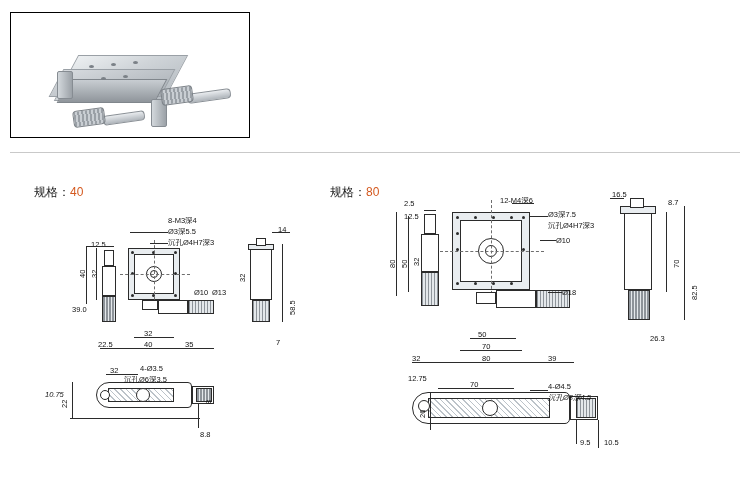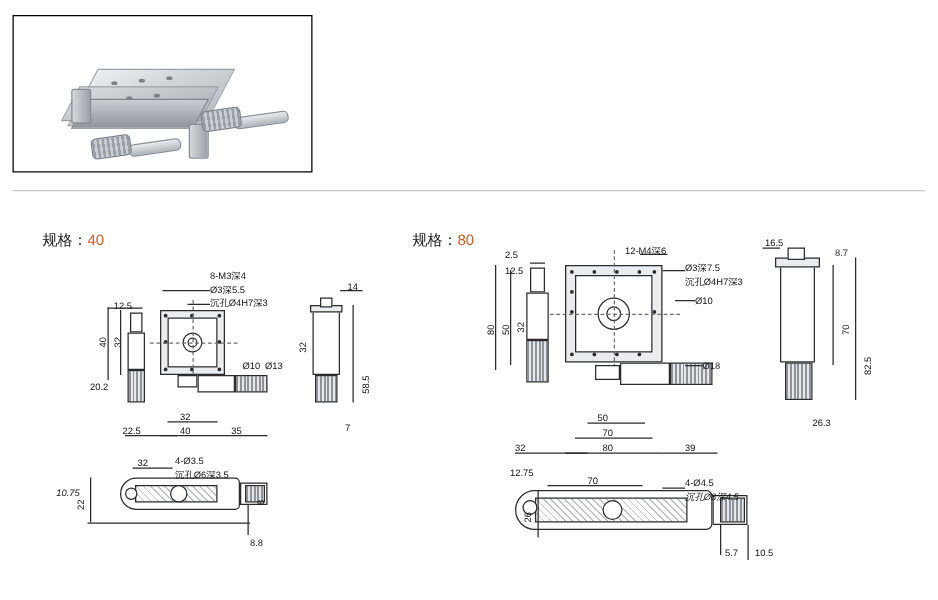--- a/index.html
+++ b/index.html
@@ -167,7 +167,7 @@
     <div class="lbl" style="left:91px;top:240px;">12.5</div>
     <div class="lbl v" style="left:78px;top:278px;">40</div>
     <div class="lbl v" style="left:90px;top:278px;">32</div>
-    <div class="lbl" style="left:72px;top:305px;">20.2</div>
+    <div class="lbl" style="left:72px;top:305px;">39.0</div>
     <div class="lbl" style="left:98px;top:340px;">22.5</div>
     <div class="lbl" style="left:144px;top:329px;">32</div>
     <div class="lbl" style="left:144px;top:340px;">40</div>

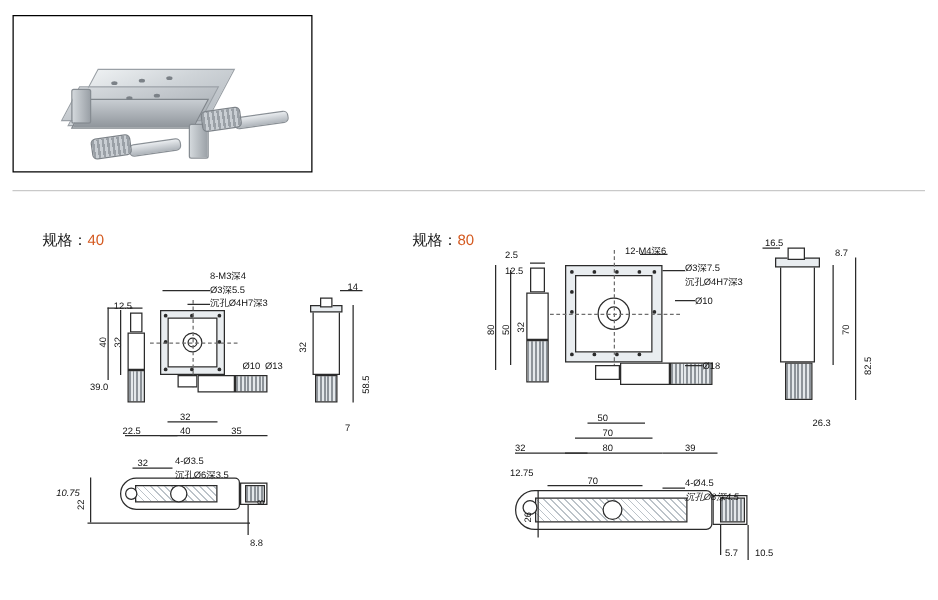--- a/index.html
+++ b/index.html
@@ -201,7 +201,7 @@
     <div class="box" style="left:192px;top:386px;width:22px;height:18px;"></div>
     <div class="knurl" style="left:196px;top:388px;width:16px;height:14px;"></div>
     <div class="lbl" style="left:140px;top:364px;">4-Ø3.5</div>
-    <div class="lbl" style="left:140px;top:375px;">沉孔Ø6深3.5</div>
+    <div class="lbl" style="left:124px;top:375px;">沉孔Ø6深3.5</div>
     <div class="lbl" style="left:45px;top:390px;font-style:italic;">10.75</div>
     <div class="lbl" style="left:110px;top:366px;">32</div>
     <div class="lbl v" style="left:60px;top:408px;">22</div>

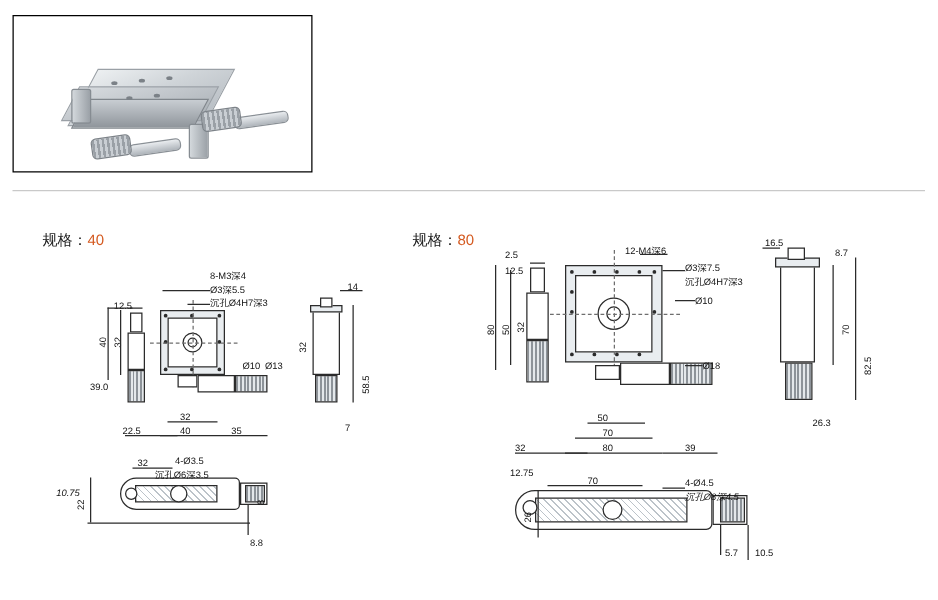--- a/index.html
+++ b/index.html
@@ -301,7 +301,7 @@
     <div class="lbl" style="left:408px;top:374px;">12.75</div>
     <div class="lbl" style="left:470px;top:380px;">70</div>
     <div class="lbl v" style="left:418px;top:418px;">26</div>
-    <div class="lbl" style="left:580px;top:438px;">5.7</div>
+    <div class="lbl" style="left:580px;top:438px;">9.5</div>
     <div class="lbl" style="left:604px;top:438px;">10.5</div>
     <div class="ln h" style="left:438px;top:388px;width:76px;"></div>
     <div class="ln v" style="left:430px;top:392px;height:38px;"></div>

